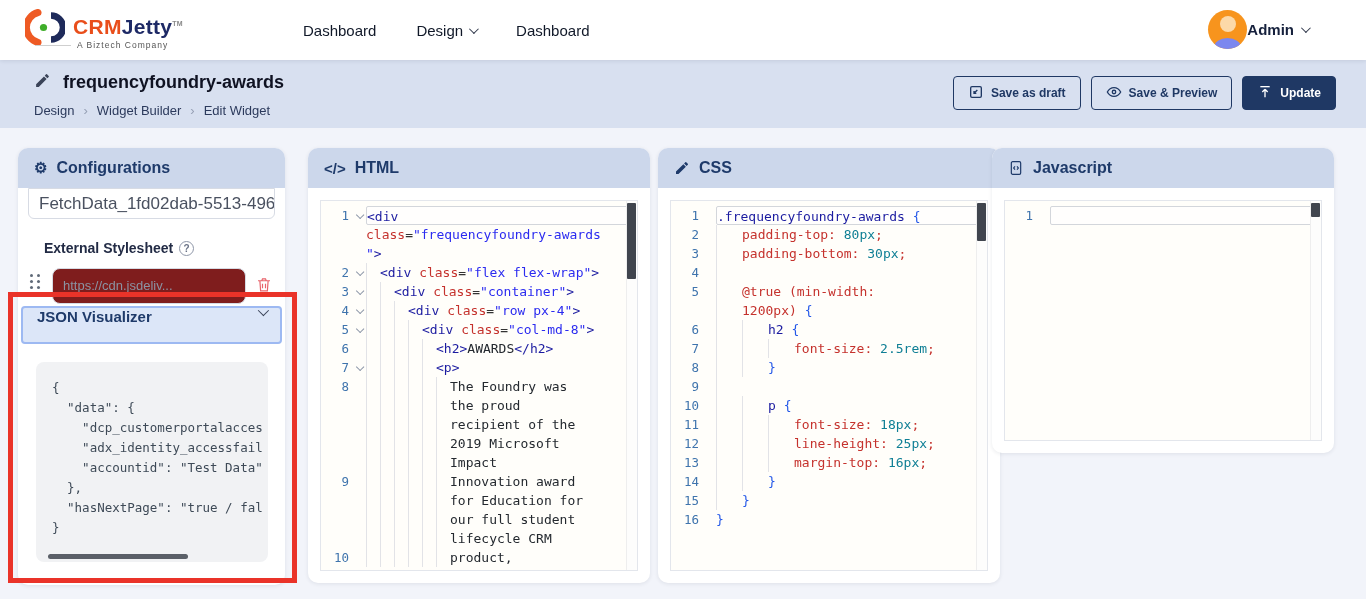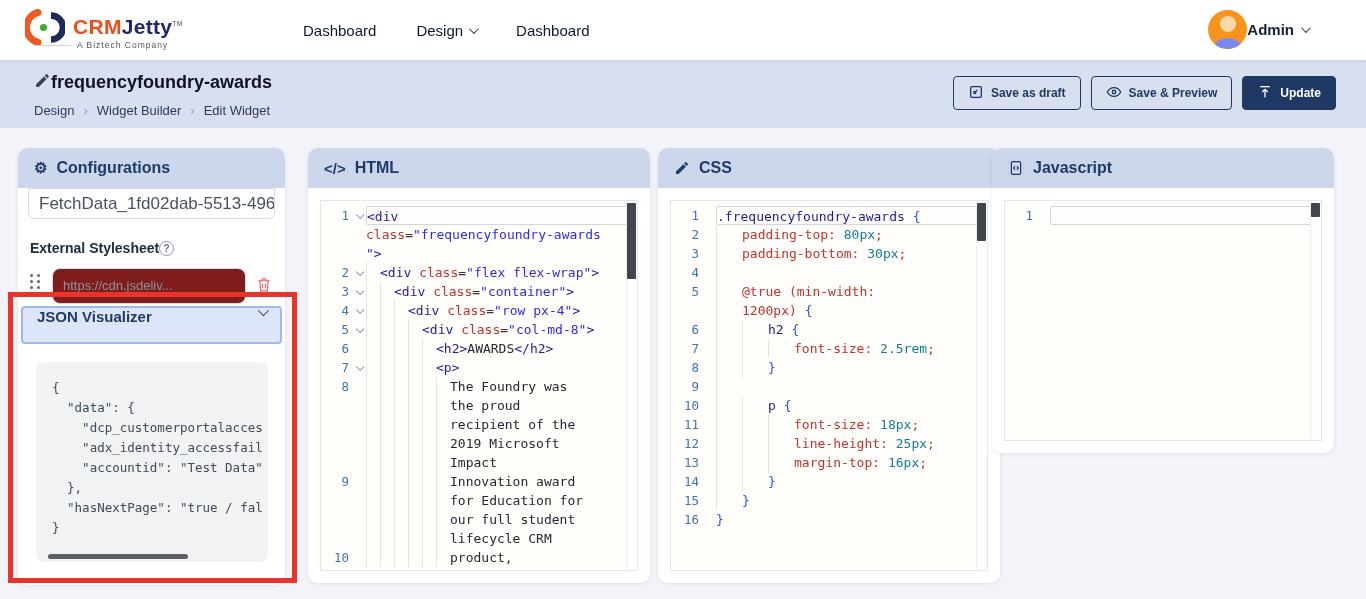--- a/index.html
+++ b/index.html
@@ -28,7 +28,7 @@
 
   
   .page-header { position:absolute; left:0; top:60px; width:1366px; height:68px; background:#d8e0f0; z-index:10; }
-  .title-row { position:absolute; left:34px; top:12px; display:flex; align-items:center; }
+  .title-row { position:absolute; left:34px; top:12px; display:flex; align-items:center; gap:12px; }
   .pencil-icon svg { width:17px; height:17px; fill:#3a4358; }
   .page-title { font-size:18px; font-weight:bold; color:#0f1222; }
   .breadcrumb { position:absolute; left:34px; top:43px; font-size:13px; color:#2c3a5c; display:flex; gap:9px; align-items:center; }

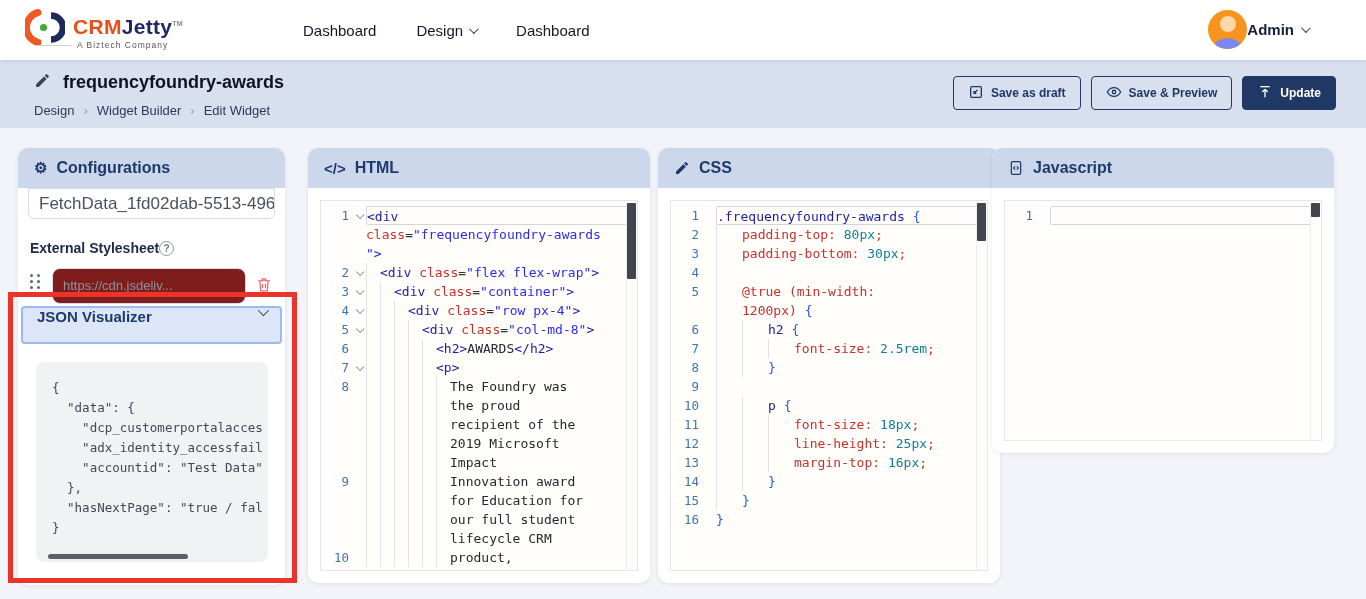--- a/index.html
+++ b/index.html
@@ -56,8 +56,8 @@
   .cfg-input { position:absolute; left:10px; top:40px; width:247px; height:31px; border:1px solid #d7dbe4;
                border-radius:0 0 6px 6px; font-size:17px; color:#4a5160; padding:0 10px; line-height:29px;
                white-space:nowrap; overflow:hidden; background:#fff; }
-  .ext-label { position:absolute; left:12px; top:92px; font-size:14px; font-weight:bold; color:#222b45;
-               display:flex; align-items:center; }
+  .ext-label { position:absolute; left:26px; top:92px; font-size:14px; font-weight:bold; color:#222b45;
+               display:flex; align-items:center; gap:6px; }
   .q-icon { width:15px; height:15px; border:1px solid #8e96a8; border-radius:50%; color:#6a7387; font-size:10px;
             font-weight:bold; display:inline-flex; align-items:center; justify-content:center; }
   .sheet-row { position:absolute; left:12px; top:120px; width:243px; height:36px; display:flex; align-items:center; }

